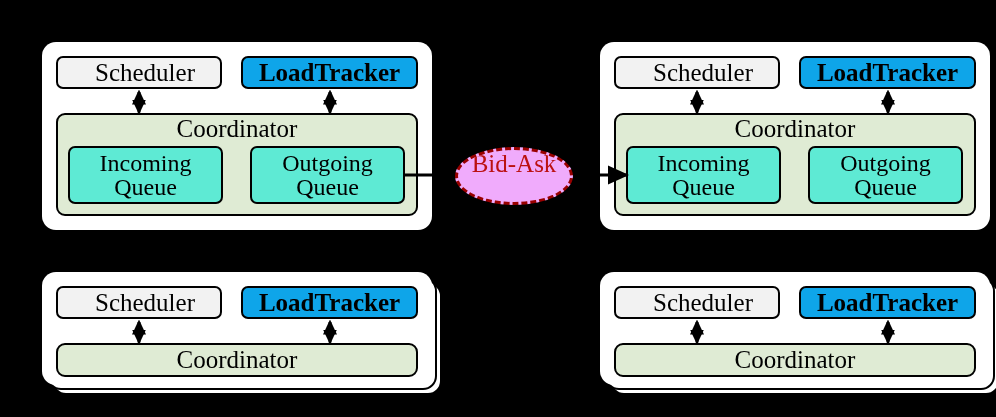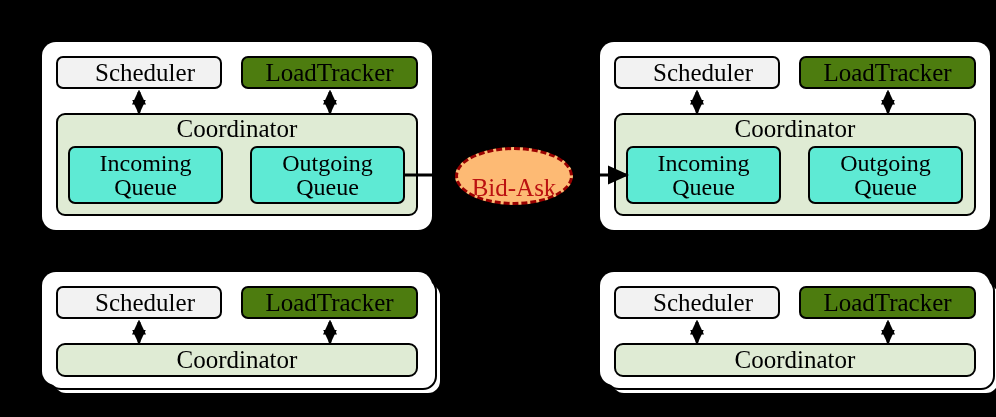--- a/index.html
+++ b/index.html
@@ -47,7 +47,7 @@
   }
 
   .box-scheduler { background: #f2f2f2; padding-left: 12px; }
-  .box-loadtracker { background: #4d7c0f; }
+  .box-loadtracker { background: #0ea5e9; font-weight: bold; }
   .box-coordinator {
     background: #dfebd4;
     align-items: flex-start;

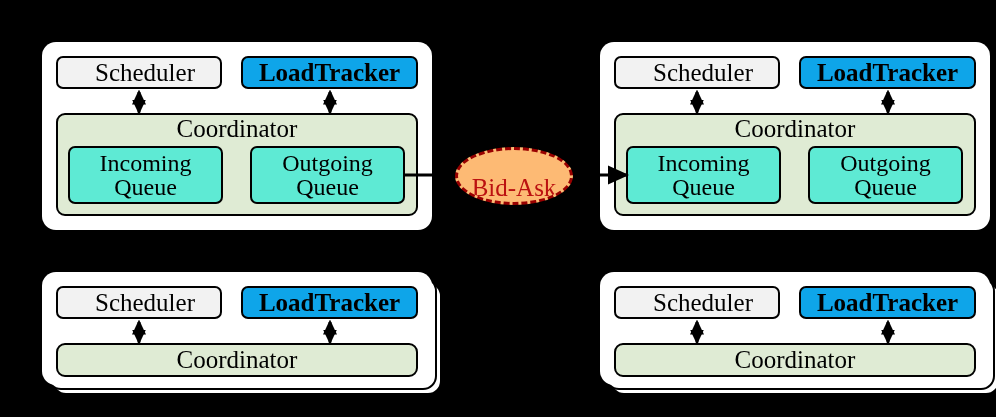--- a/index.html
+++ b/index.html
@@ -80,9 +80,9 @@
   .bidask {
     position: absolute;
     display: flex;
-    align-items: flex-end;
+    align-items: flex-start;
     justify-content: center;
-    background: #fdba74;
+    background: #f0abfc;
     border: 3px dashed #990000;
     border-radius: 50%;
     color: #bb1111;

